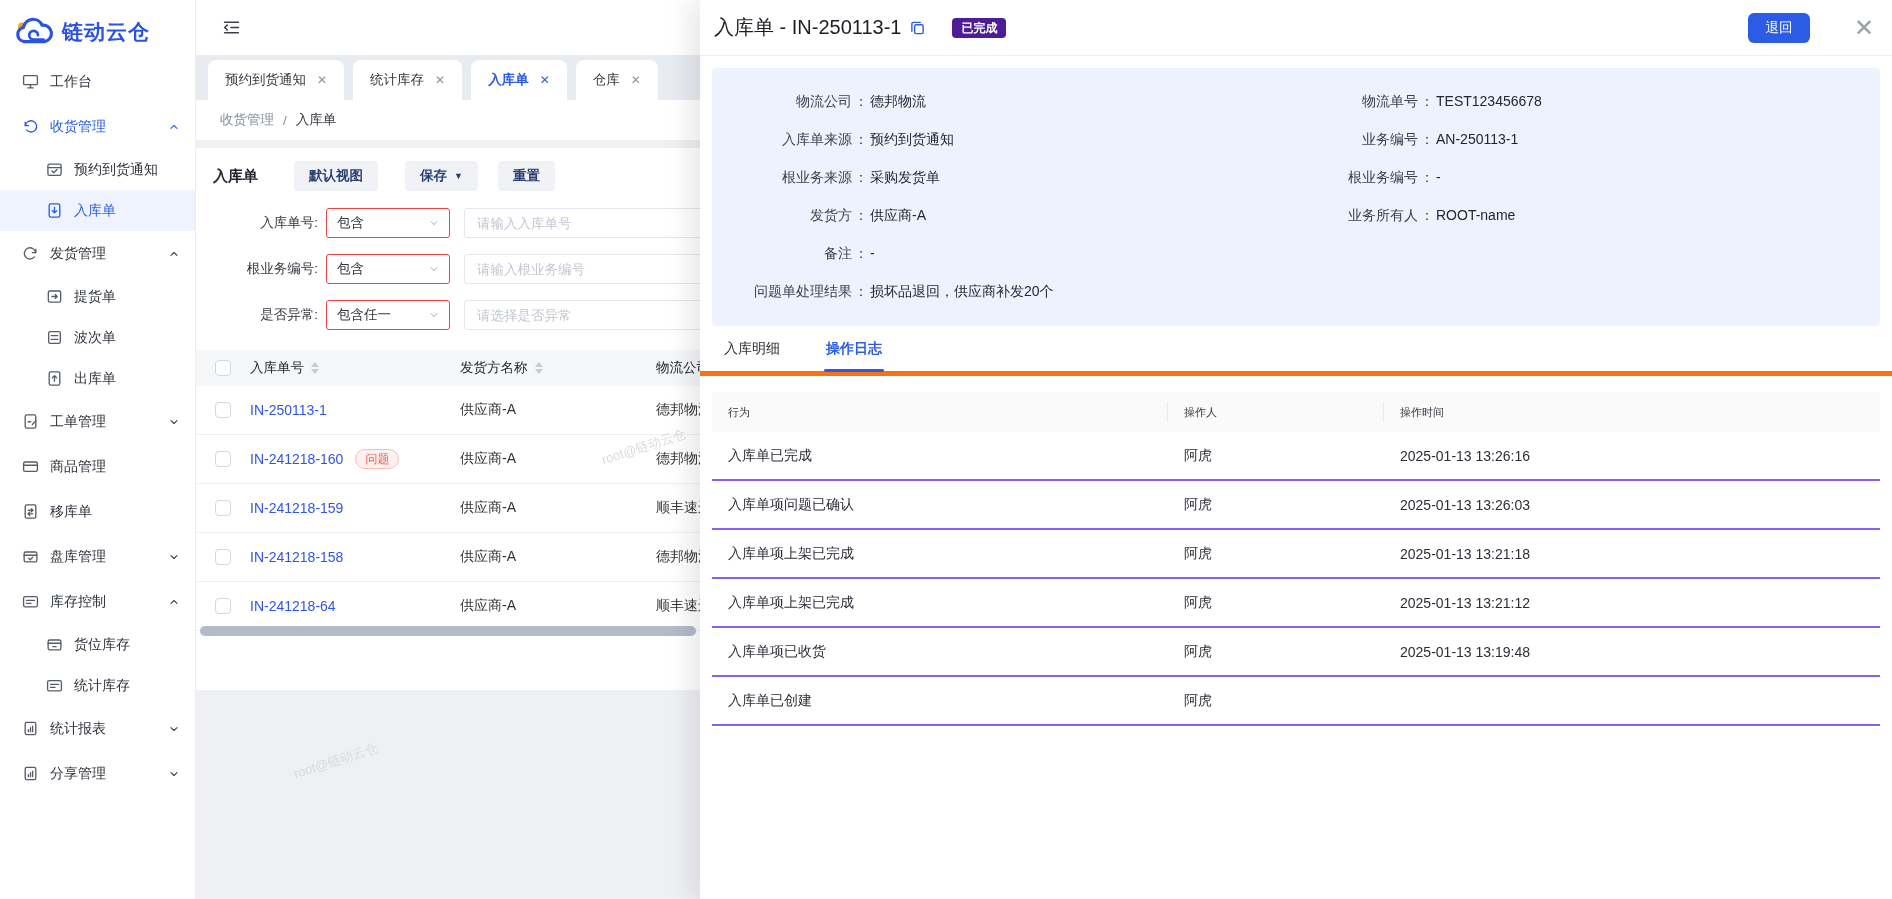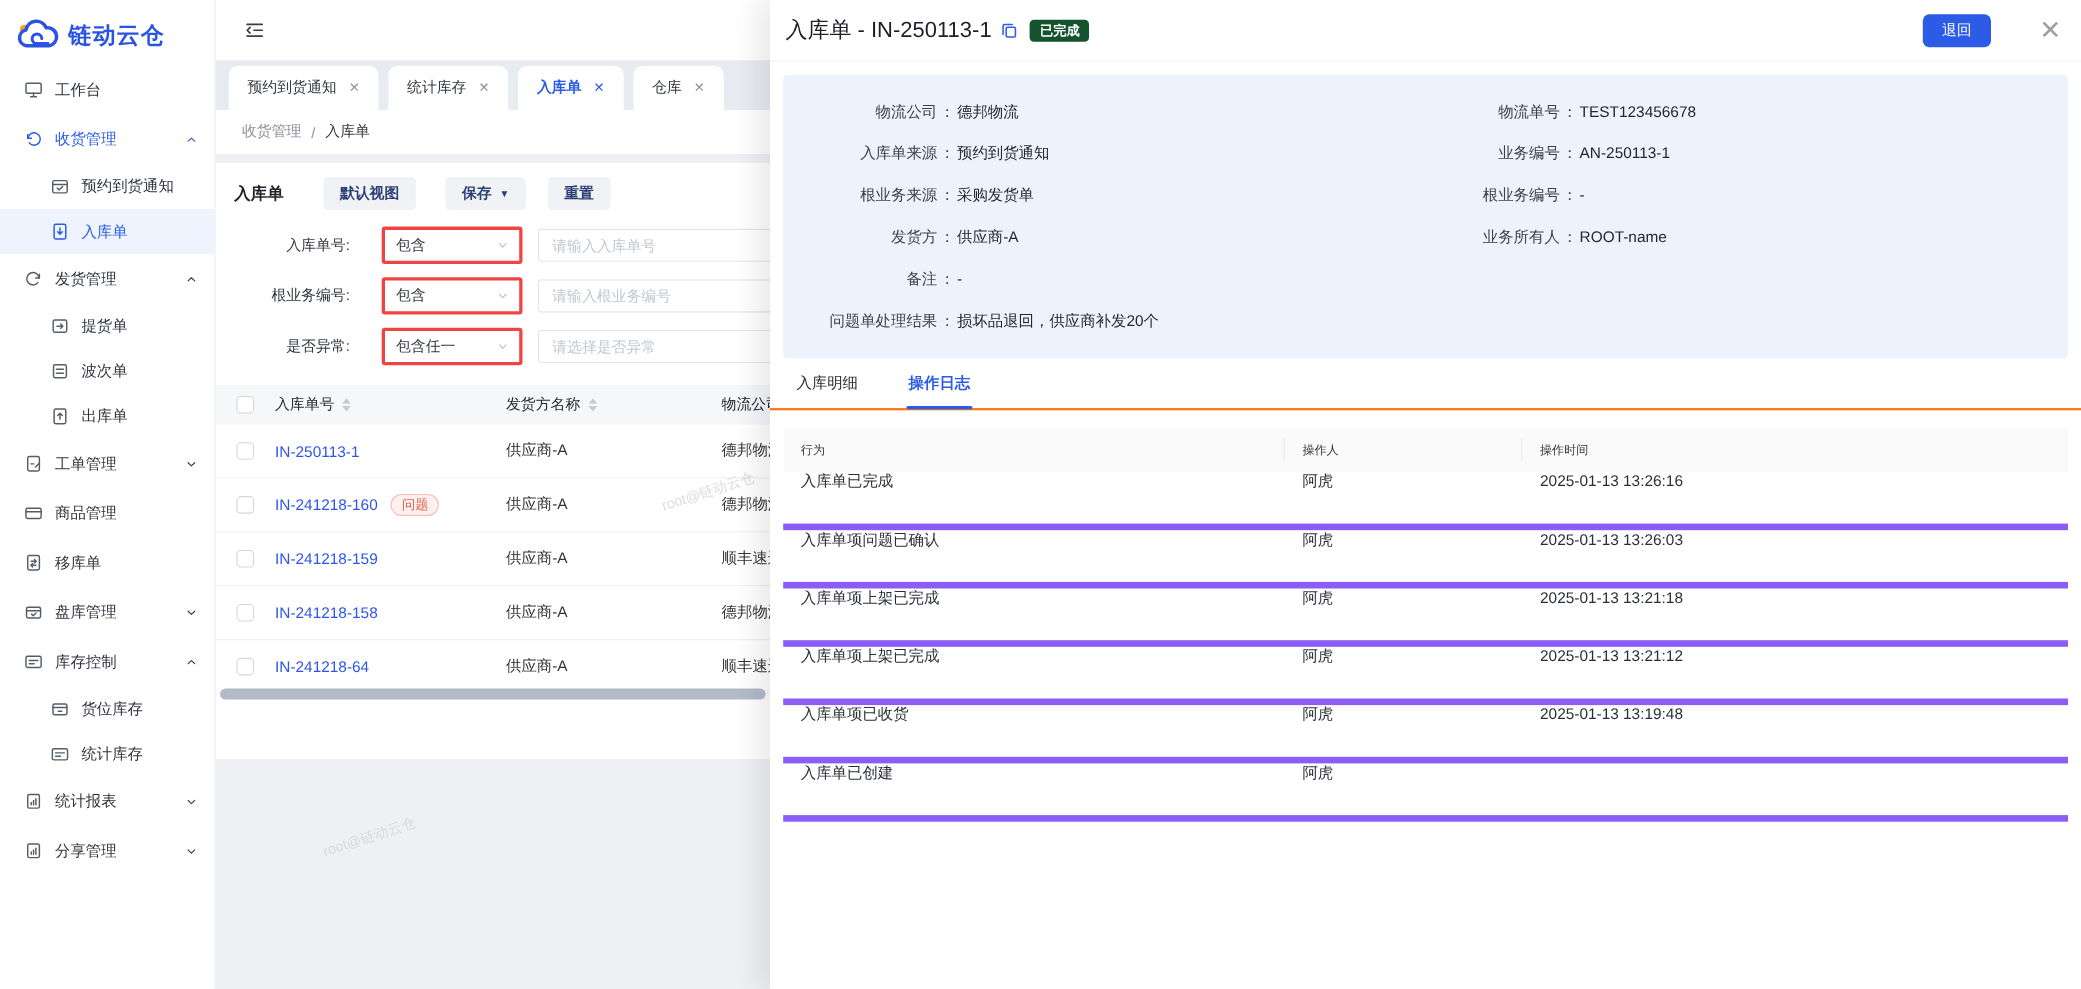--- a/index.html
+++ b/index.html
@@ -87,7 +87,7 @@
   .dtitle{font-size:20px;font-weight:400;color:#1c1f26}
   .copy{width:15px;height:15px;margin-left:9px;color:#2c5ce5;cursor:pointer}
   .copy svg{width:15px;height:15px;stroke-width:1.5}
-  .status{margin-left:11px;background:#14532d;color:#fff;font-size:12px;font-weight:600;padding:4px 9px;border-radius:4px;line-height:1}
+  .status{margin-left:27px;background:#4c1d95;color:#fff;font-size:12px;font-weight:600;padding:4px 9px;border-radius:4px;line-height:1}
   .dsp{flex:1}
   .back-btn{width:62px;height:30px;background:#2c5ce5;color:#fff;border:none;border-radius:6px;font-size:13.5px;cursor:pointer;font-family:inherit}
   .close{margin:0 4px 0 44px;font-size:24px;color:#9aa0a8;line-height:1;cursor:pointer;font-weight:300}

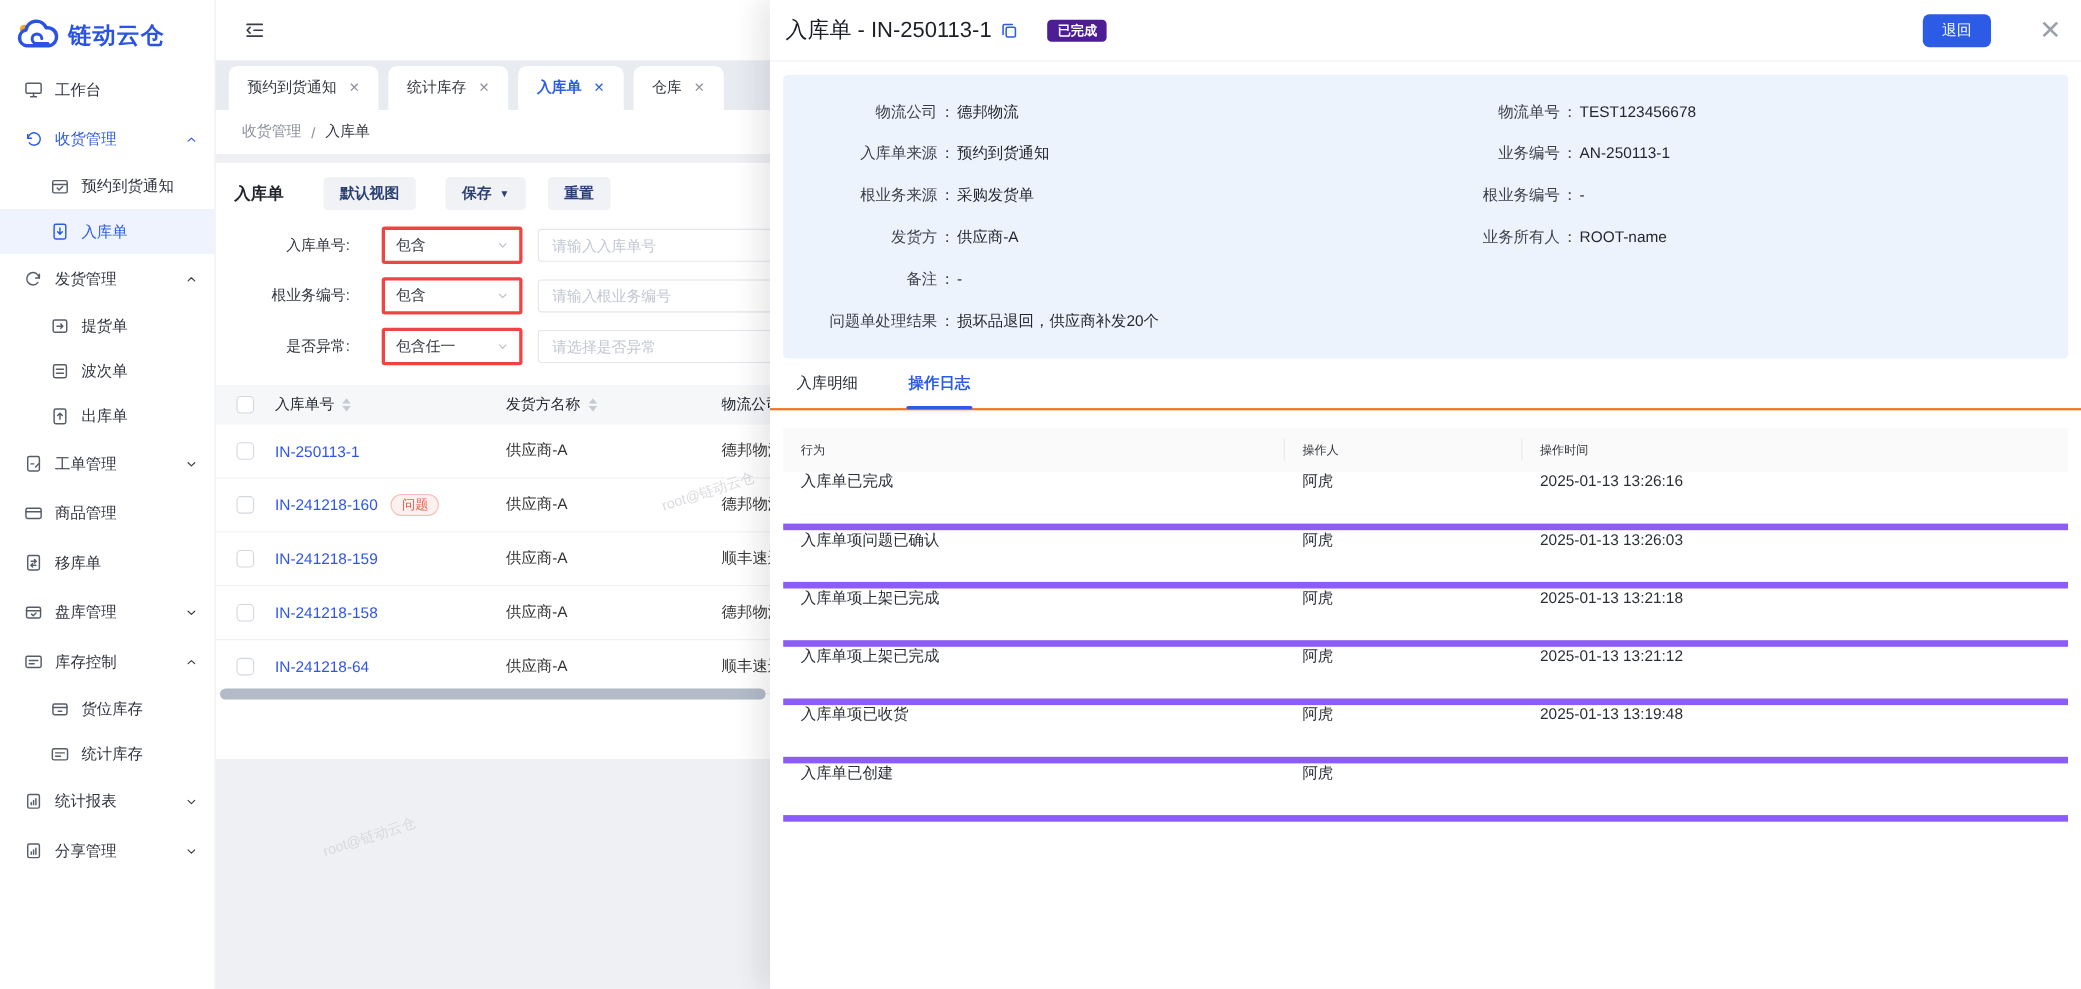--- a/index.html
+++ b/index.html
@@ -52,7 +52,7 @@
   .filters{padding-top:9px}
   .frow{display:flex;align-items:center;height:46px}
   .flabel{width:122px;text-align:right;font-size:13.5px;color:#33373f;flex:none}
-  .fselect{margin-left:29px;width:102px;height:28px;border:3px solid #ef4444;border-radius:3px;display:flex;align-items:center;justify-content:space-between;padding:0 10px;font-size:13.5px;color:#33373f;background:#fff;cursor:pointer;flex:none}
+  .fselect{margin-left:8px;width:102px;height:28px;border:1px solid #ef4444;border-radius:3px;display:flex;align-items:center;justify-content:space-between;padding:0 10px;font-size:13.5px;color:#33373f;background:#fff;cursor:pointer;flex:none}
   .fselect .ico{width:10px;height:10px;color:#bcc1cb}
   .fselect .ico svg{width:10px;height:10px}
   .finput{margin-left:14px;width:576px;height:28px;border:1px solid #e3e6ec;border-radius:3px;padding:0 12px;font-size:13.5px;color:#333;outline:none;font-family:inherit}

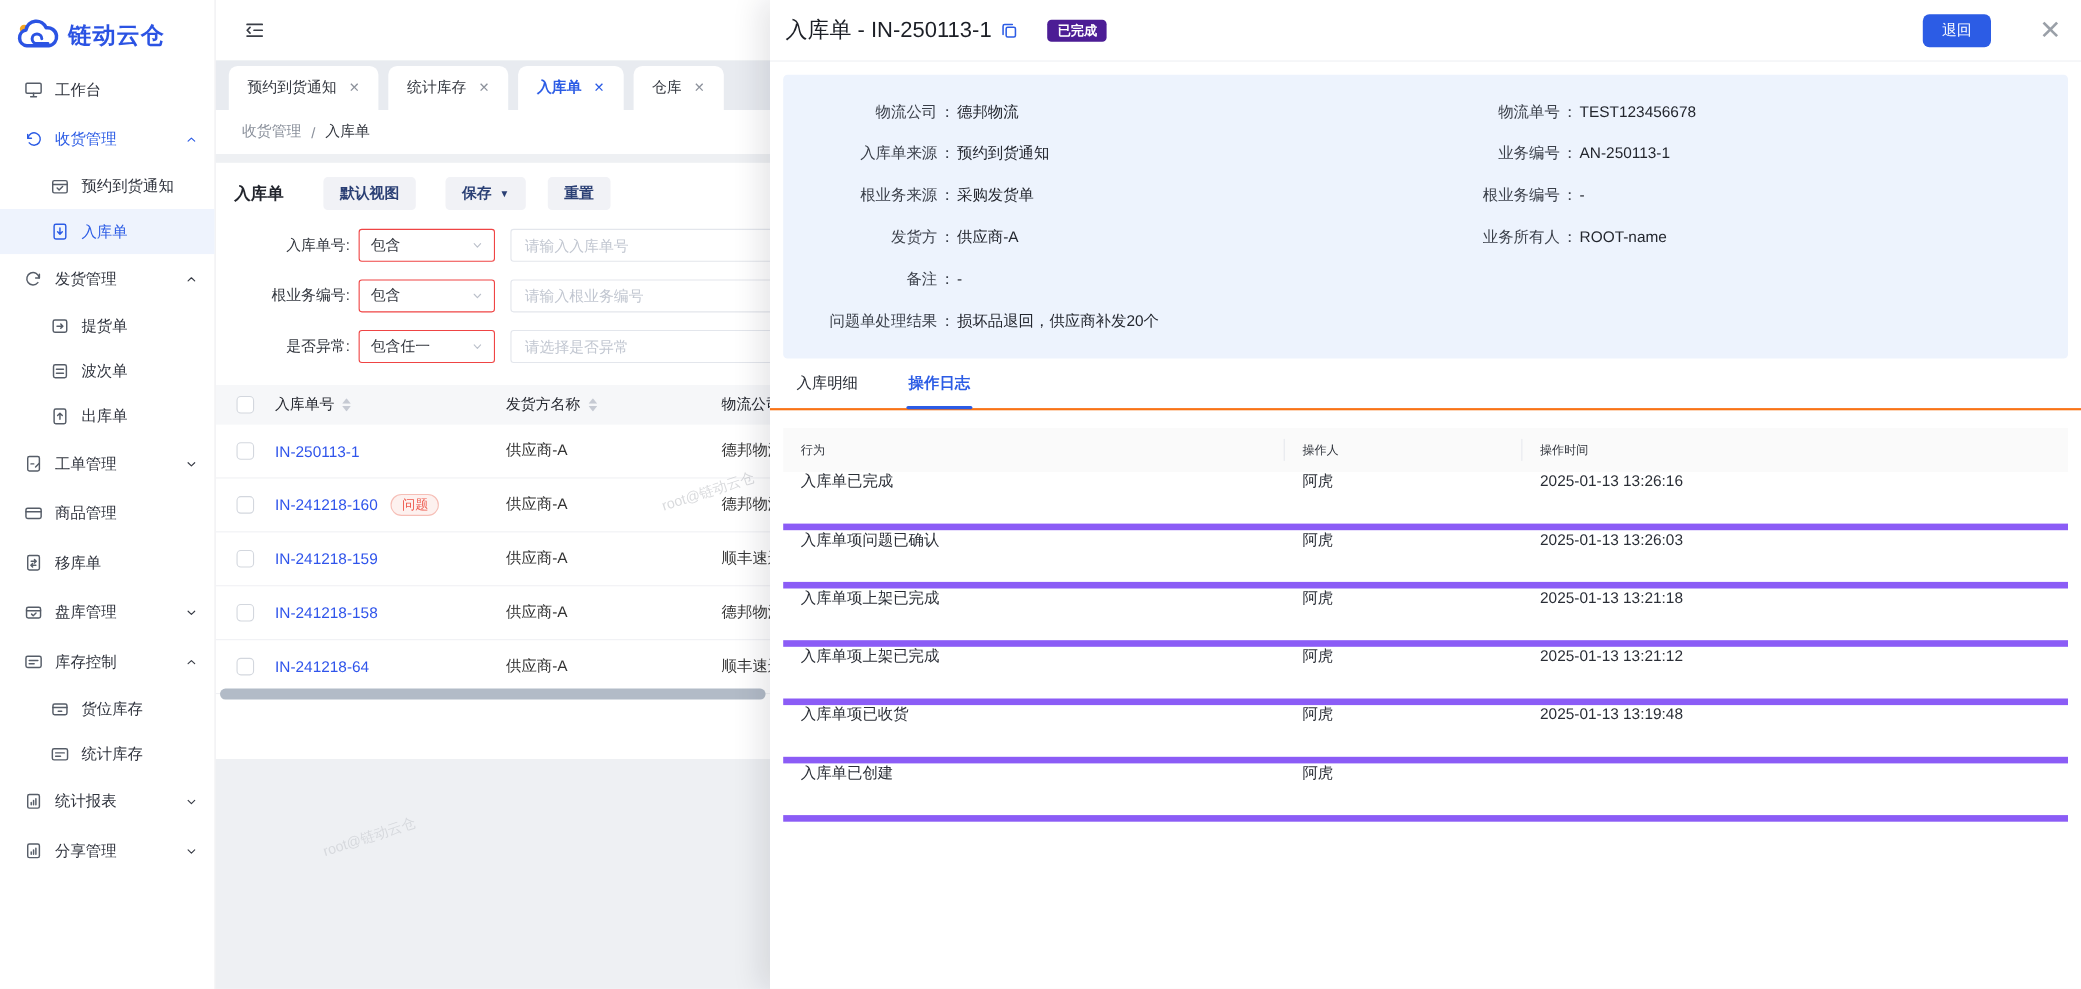--- a/index.html
+++ b/index.html
@@ -100,7 +100,7 @@
   .icolon{padding:0 2px;color:#3a3f49}
   .ival{color:#23262e}
 
-  .dtabwrap{display:flex;gap:42px;margin-top:6px;padding-left:22px;border-bottom:2px solid #f97316}
+  .dtabwrap{display:flex;gap:42px;margin-top:6px;padding-left:22px;border-bottom:5px solid #f97316}
   .dtab{position:relative;padding:8px 2px 13px;font-size:14px;color:#2a2e36;cursor:pointer}
   .dtab.active{color:#2c5ce5;font-weight:600}
   .dtab.active::after{content:'';position:absolute;left:0;right:0;bottom:-1px;height:3px;background:#2c5ce5;border-radius:2px}

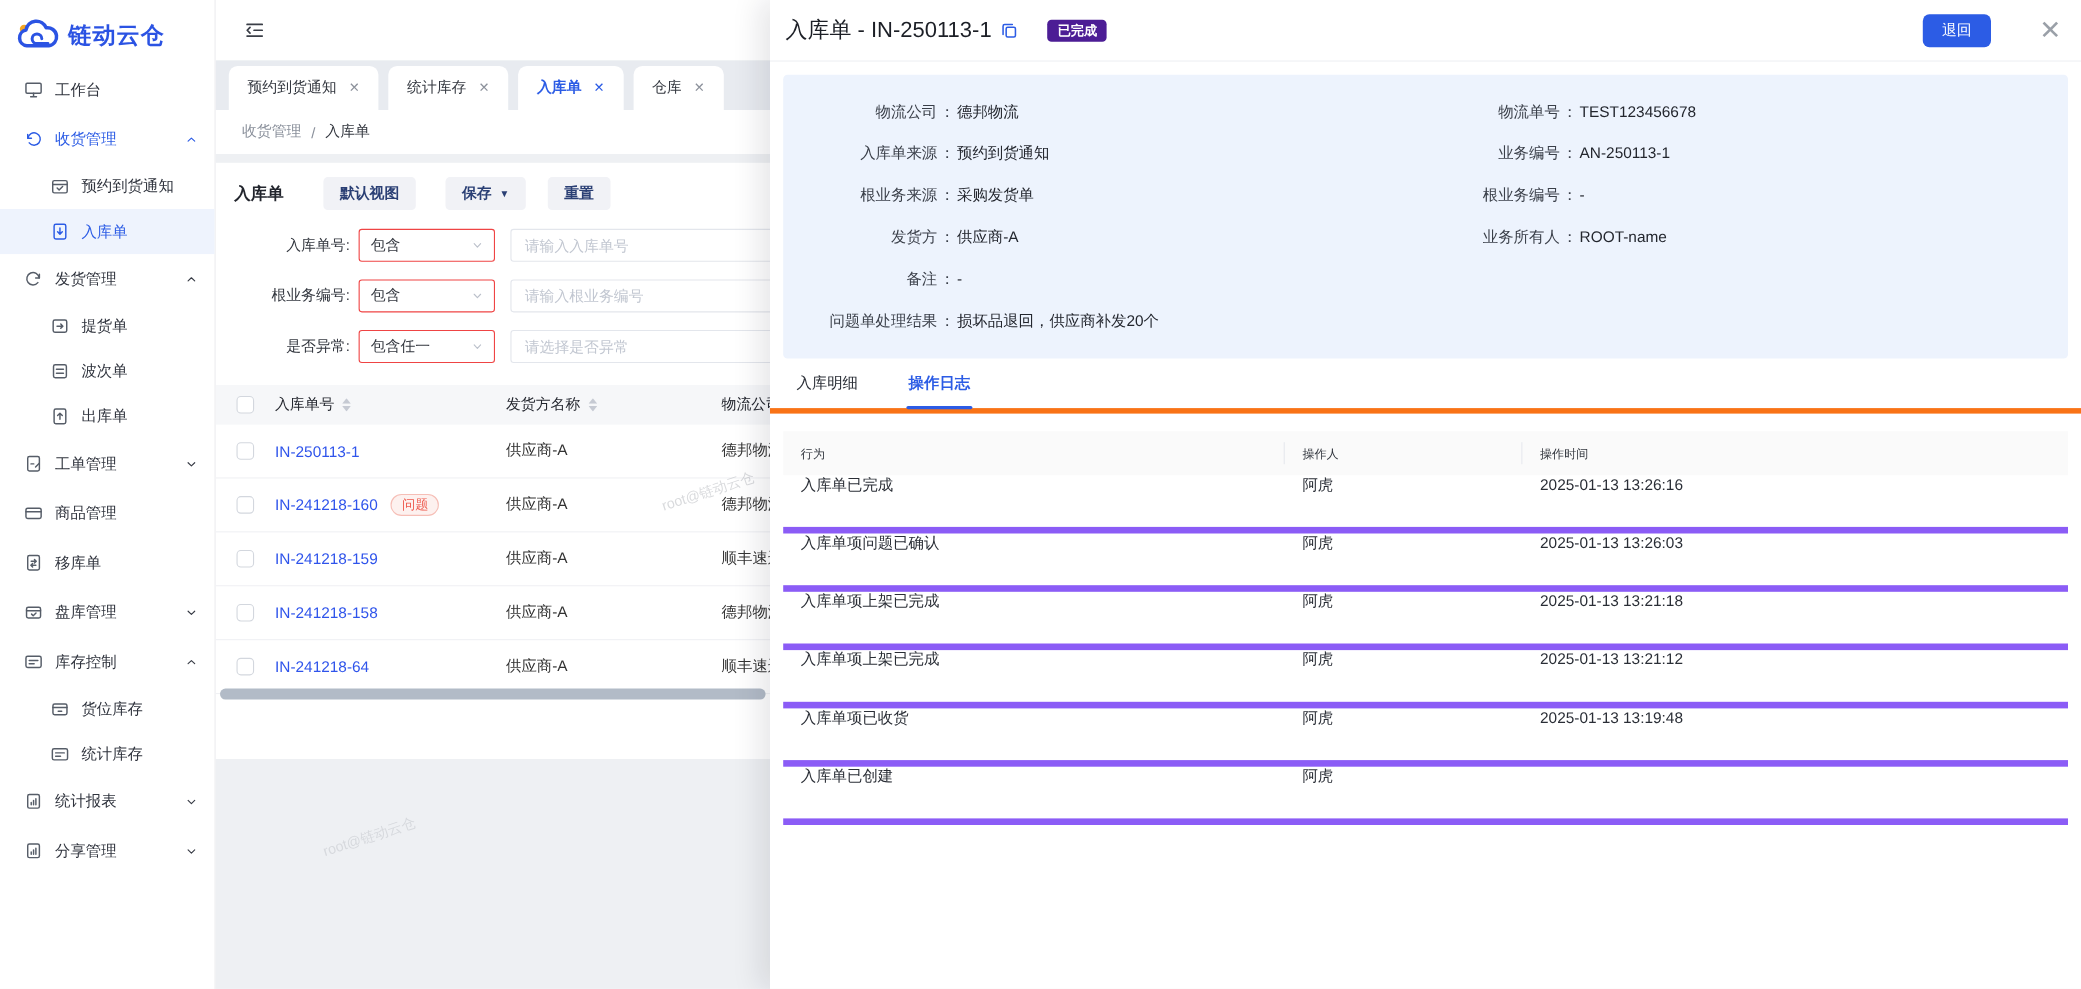--- a/index.html
+++ b/index.html
@@ -114,7 +114,7 @@
   .lhead div.lcell:nth-of-type(2){width:216px}
   .lhead div.lcell:nth-of-type(3){flex:1}
   .lhead div.lcell:not(:last-of-type)::after{content:'';position:absolute;right:0;top:10px;height:20px;width:1px;background:#e7e9ee}
-  .lrow{display:flex;height:47px;border-bottom:6px solid #8b5cf6;font-size:14px;color:#2a2e36}
+  .lrow{display:flex;height:47px;align-items:center;border-bottom:2px solid #8b5cf6;font-size:14px;color:#2a2e36}
   .lc1{width:456px}.lc2{width:216px}.lc3{flex:1}
 </style>
 </head>

